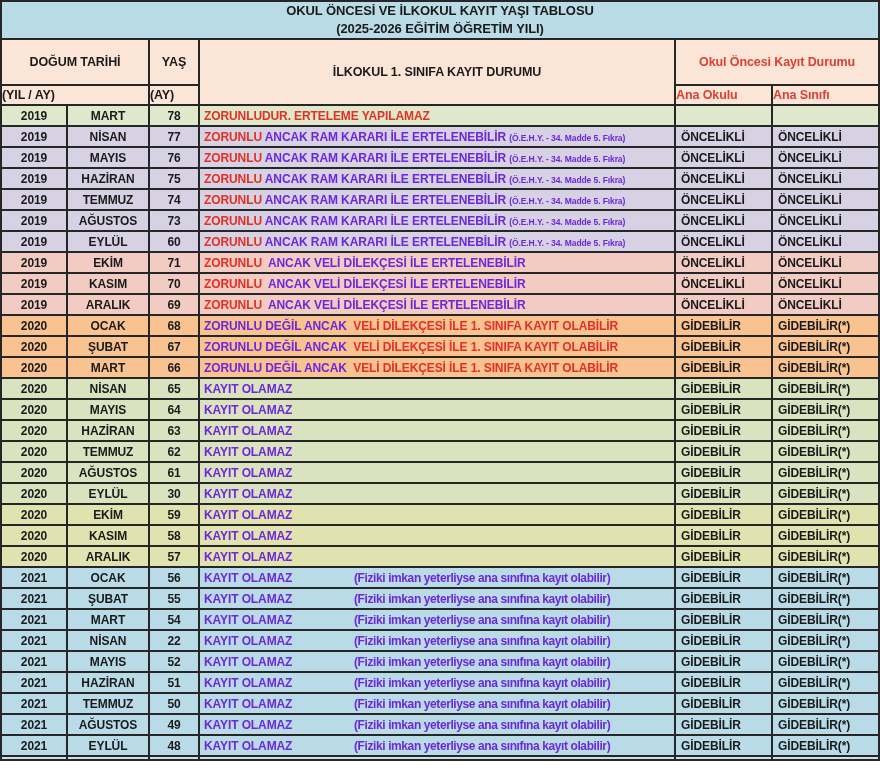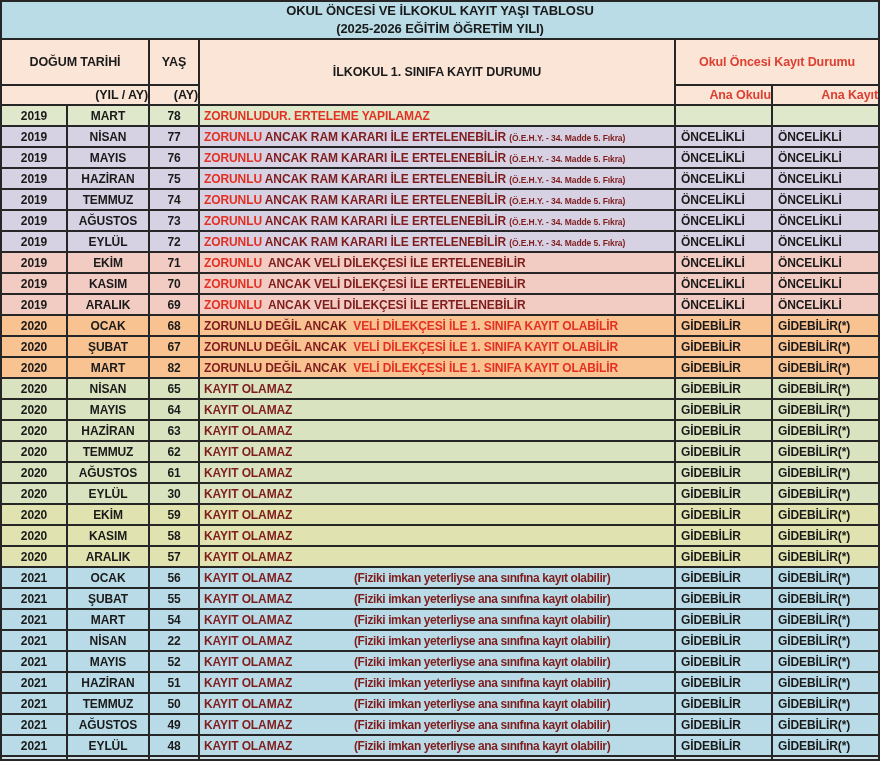--- a/index.html
+++ b/index.html
@@ -23,7 +23,7 @@
     font-size:13px;line-height:18px;letter-spacing:-0.1px;margin-top:8px;
   }
   .hdr1 th{background:var(--header-bg,#fbe5d7);height:44px;font-size:12.5px;text-align:center;letter-spacing:-0.1px;}
-  .hdr2 th{background:var(--header-bg,#fbe5d7);height:18px;font-size:12.5px;text-align:right;letter-spacing:-0.1px;}
+  .hdr2 th{background:var(--header-bg,#fbe5d7);height:18px;font-size:12.5px;text-align:left;letter-spacing:-0.1px;}
   .red-hdr{color:var(--header-red,#dc4032);}
   .row td{height:19px;font-size:12px;letter-spacing:-0.1px;}
   .c{text-align:center;}

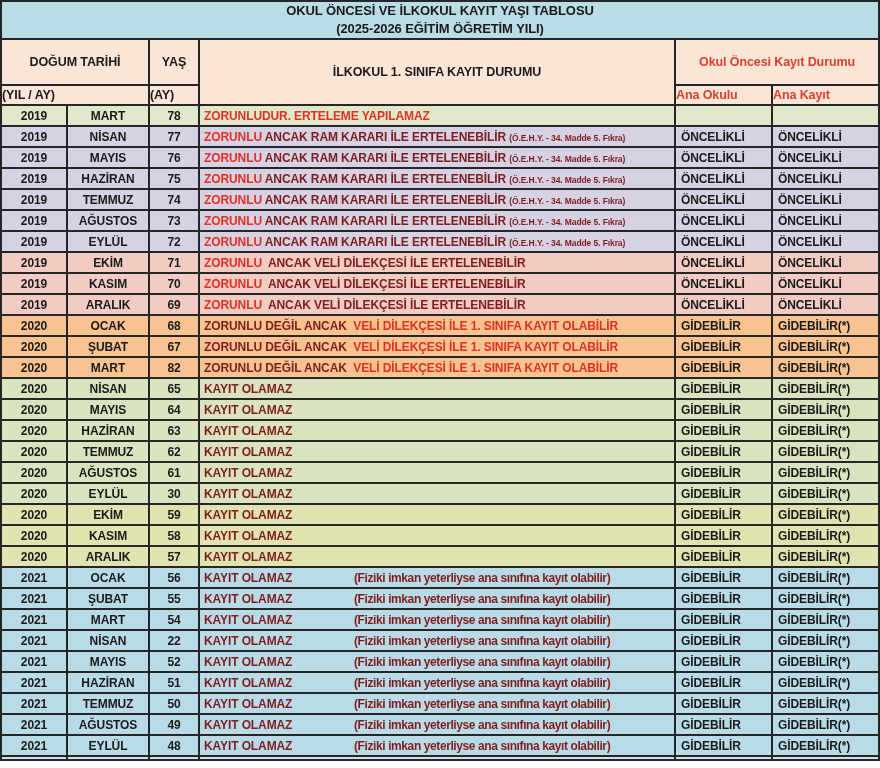--- a/index.html
+++ b/index.html
@@ -74,7 +74,7 @@
       <th colspan="2">(YIL / AY)</th>
       <th>(AY)</th>
       <th class="red-hdr">Ana Okulu</th>
-      <th class="red-hdr">Ana Kayıt</th>
+      <th class="red-hdr">Ana Sınıfı</th>
     </tr>
   </thead>
   <tbody id="rows">

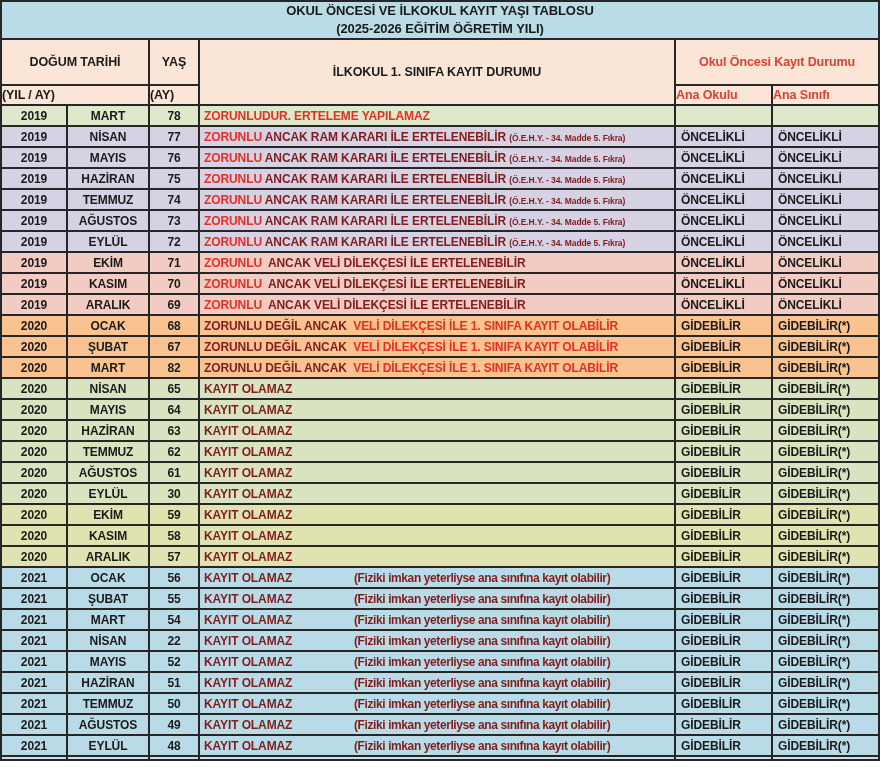--- a/index.html
+++ b/index.html
@@ -31,7 +31,7 @@
   .status-cell{text-align:left;padding-left:4px;font-size:11.5px;letter-spacing:-0.2px;}
   .status-cell span{white-space:pre;}
   .s-red{color:var(--red,#e43022);}
-  .s-blk{color:#7f1d1d;}
+  .s-blk{color:#6d28d9;}
   .s-note{font-size:8.5px;letter-spacing:-0.1px;}
   .s-lead{display:inline-block;width:150px;}
   .s-fiz{font-size:12px;letter-spacing:-0.4px;}

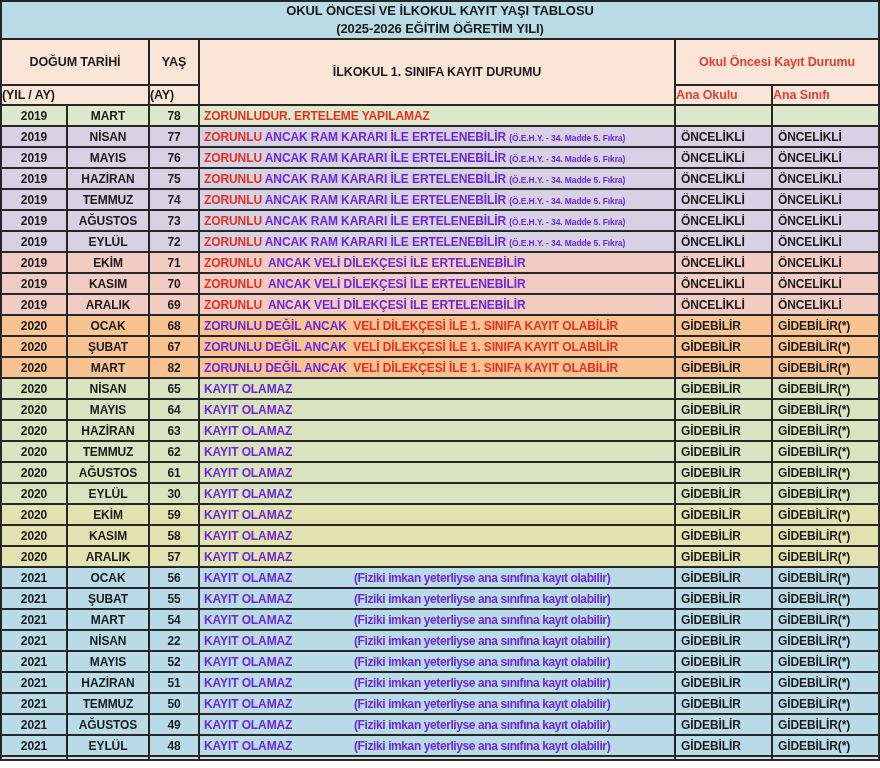--- a/index.html
+++ b/index.html
@@ -129,7 +129,7 @@
       <tr class="row bg-lavender">
         <td class="c">2019</td>
         <td class="c">EYLÜL</td>
-        <td class="c">72</td>
+        <td class="c">60</td>
         <td class="status-cell"><span class="s-red">ZORUNLU</span><span class="s-blk"> ANCAK RAM KARARI İLE ERTELENEBİLİR </span><span class="s-blk s-note">(Ö.E.H.Y. - 34. Madde 5. Fıkra)</span></td>
         <td class="l">ÖNCELİKLİ</td>
         <td class="l">ÖNCELİKLİ</td>

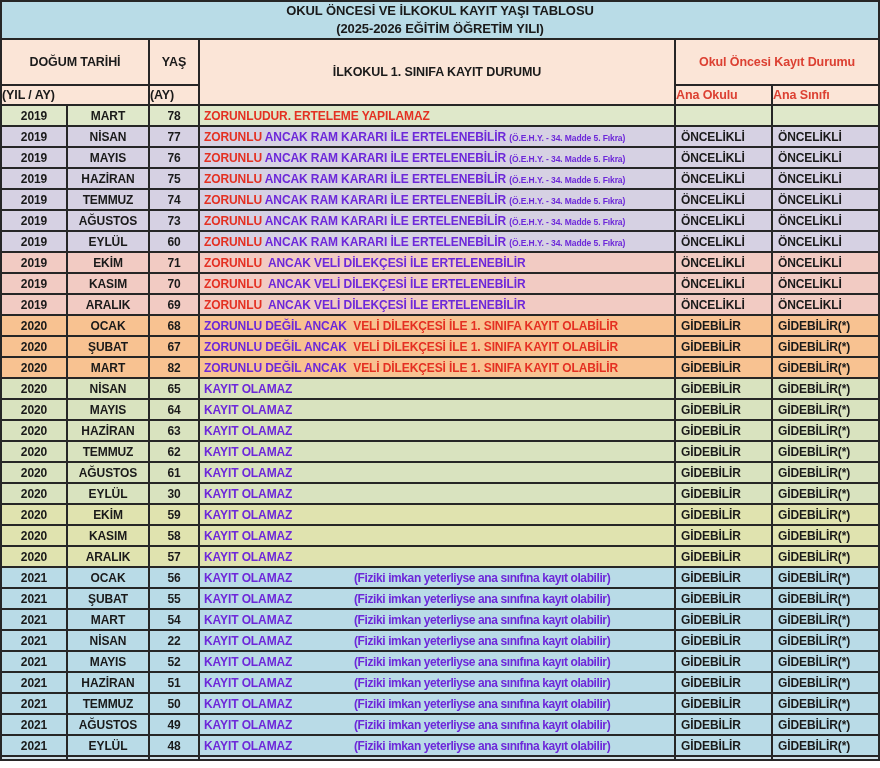--- a/index.html
+++ b/index.html
@@ -177,7 +177,7 @@
       <tr class="row bg-orange">
         <td class="c">2020</td>
         <td class="c">MART</td>
-        <td class="c">82</td>
+        <td class="c">66</td>
         <td class="status-cell"><span class="s-blk">ZORUNLU DEĞİL ANCAK </span><span class="s-red"> VELİ DİLEKÇESİ İLE 1. SINIFA KAYIT OLABİLİR</span></td>
         <td class="l">GİDEBİLİR</td>
         <td class="l">GİDEBİLİR(*)</td>

